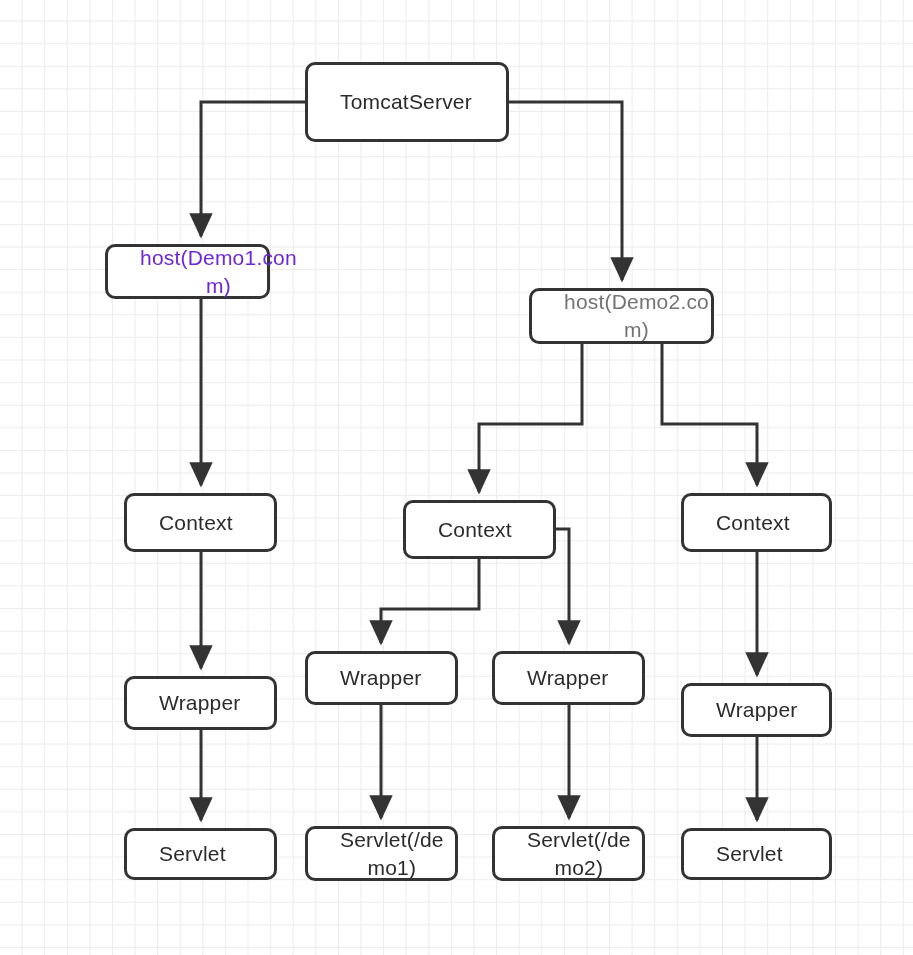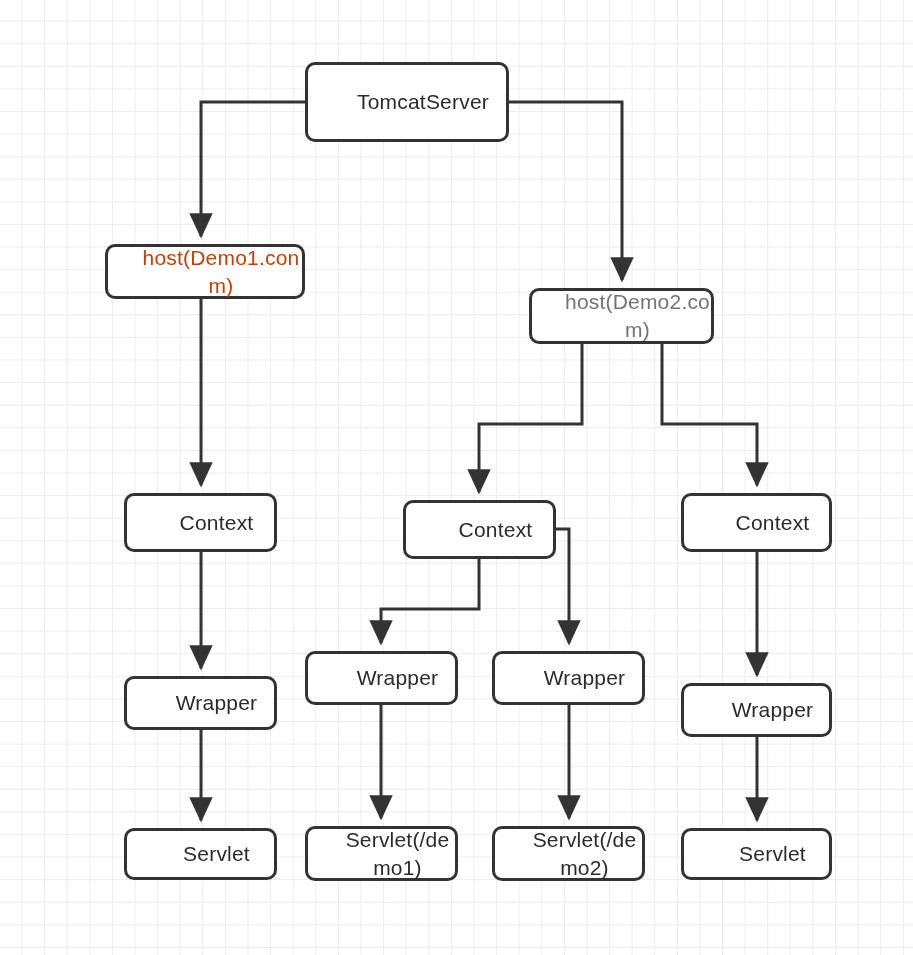--- a/index.html
+++ b/index.html
@@ -38,7 +38,7 @@
     border-radius: 10px;
     display: flex;
     align-items: center;
-    justify-content: center;
+    justify-content: flex-start;
     text-align: center;
     color: #2b2b2b;
     font-size: 21px;

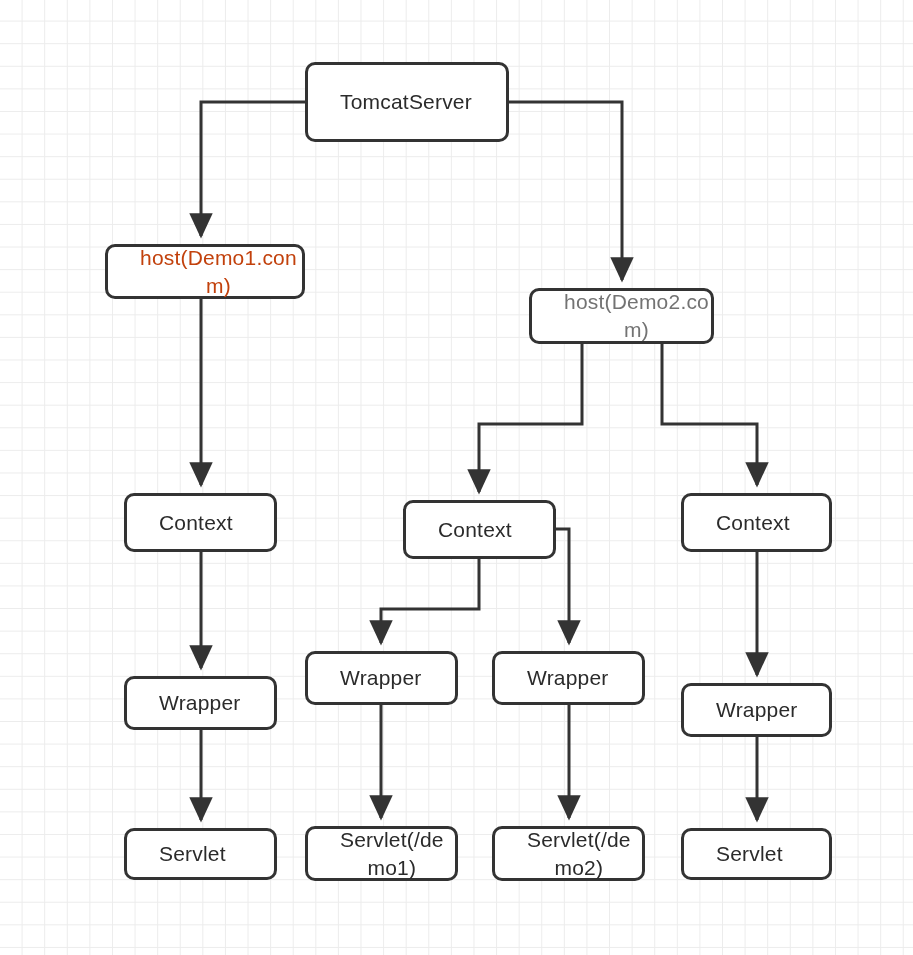--- a/index.html
+++ b/index.html
@@ -77,7 +77,7 @@
   </svg>
   <div id="node-layer">
       <div class="node" style="left: 305px; top: 62px; width: 204px; height: 80px; border-color: rgb(51, 51, 51); background: rgb(255, 255, 255); color: rgb(43, 43, 43);"><span>TomcatServer</span></div>
-      <div class="node" style="left: 105px; top: 244px; width: 200px; height: 55px; border-color: rgb(51, 51, 51); background: rgb(255, 255, 255); color: #c2410c;"><span>host(Demo1.con
+      <div class="node" style="left: 105px; top: 244px; width: 165px; height: 55px; border-color: rgb(51, 51, 51); background: rgb(255, 255, 255); color: #6d28d9;"><span>host(Demo1.con
 m)</span></div>
       <div class="node" style="left: 529px; top: 288px; width: 185px; height: 56px; border-color: rgb(51, 51, 51); background: rgb(255, 255, 255); color: #737373;"><span>host(Demo2.co
 m)</span></div>

